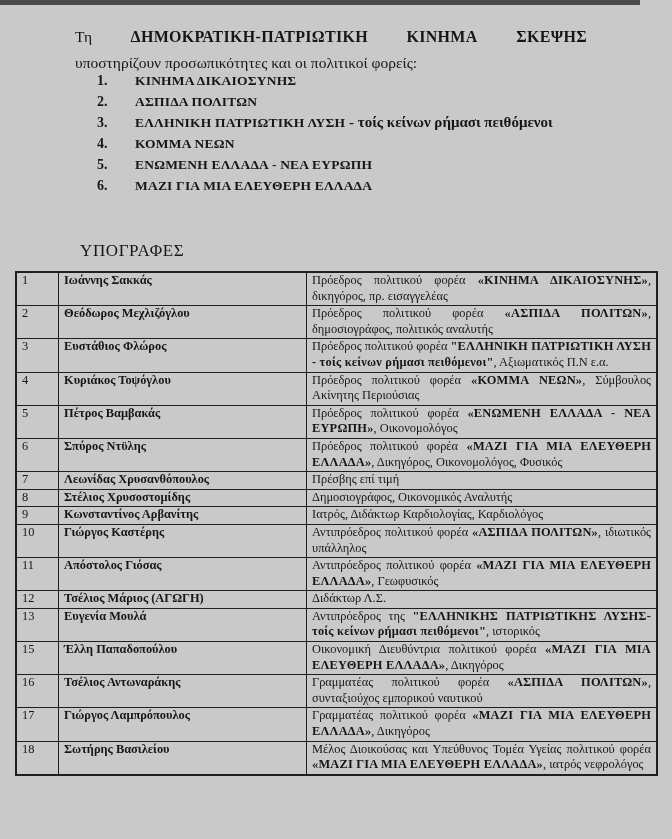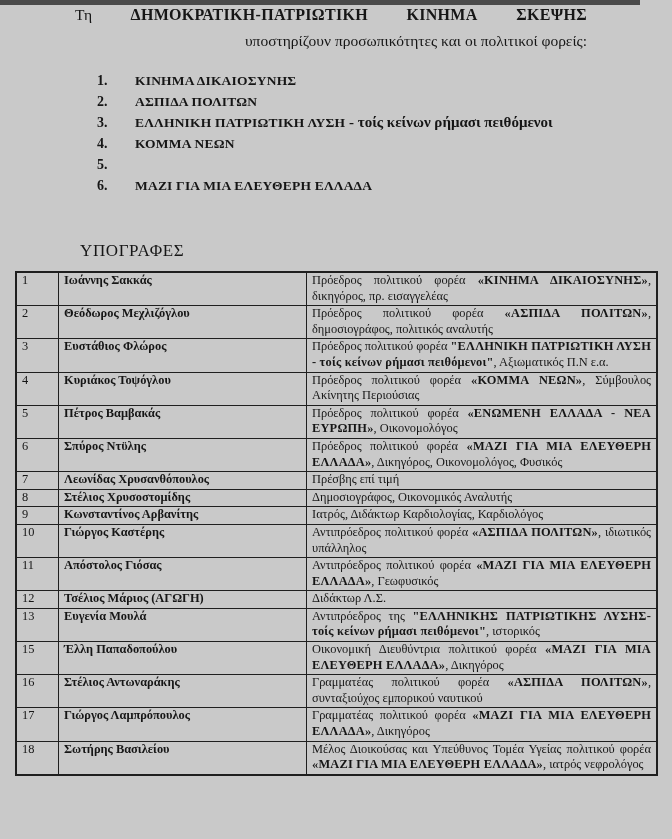--- a/index.html
+++ b/index.html
@@ -19,7 +19,7 @@
     background:#4a4a4a;
   }
   
-  .intro{position:absolute;left:75px;top:5px;width:512px;text-align:right;}
+  .intro{position:absolute;left:75px;top:27px;width:512px;}
   .intro-line1{
     display:flex;justify-content:space-between;align-items:baseline;
     font-size:16px;line-height:20px;

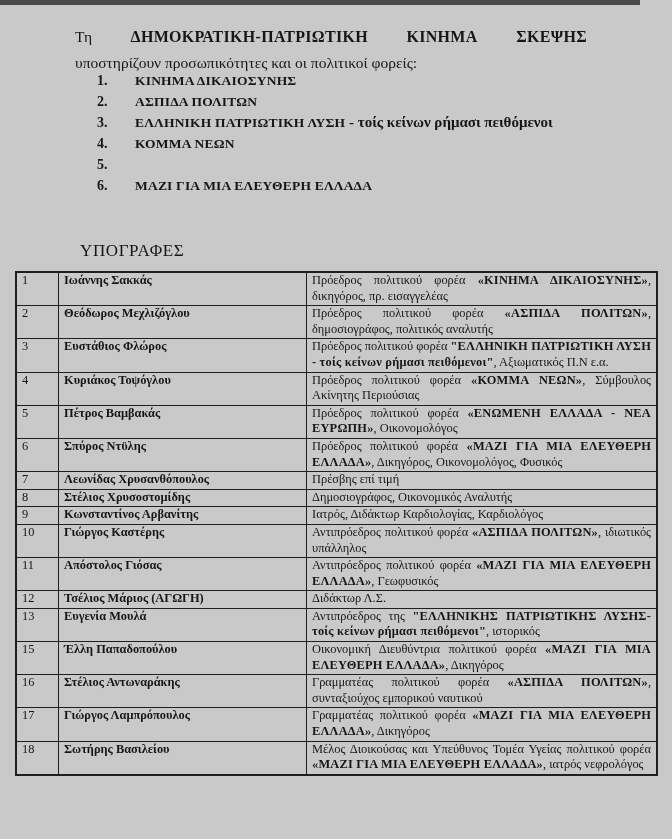--- a/index.html
+++ b/index.html
@@ -95,6 +95,7 @@
       </div>
       <div class="party-item">
         <span class="party-num">5.</span>
+        <span class="party-label">ΕΝΩΜΕΝΗ ΕΛΛΑΔΑ - ΝΕΑ ΕΥΡΩΠΗ</span>
       </div>
       <div class="party-item">
         <span class="party-num">6.</span>

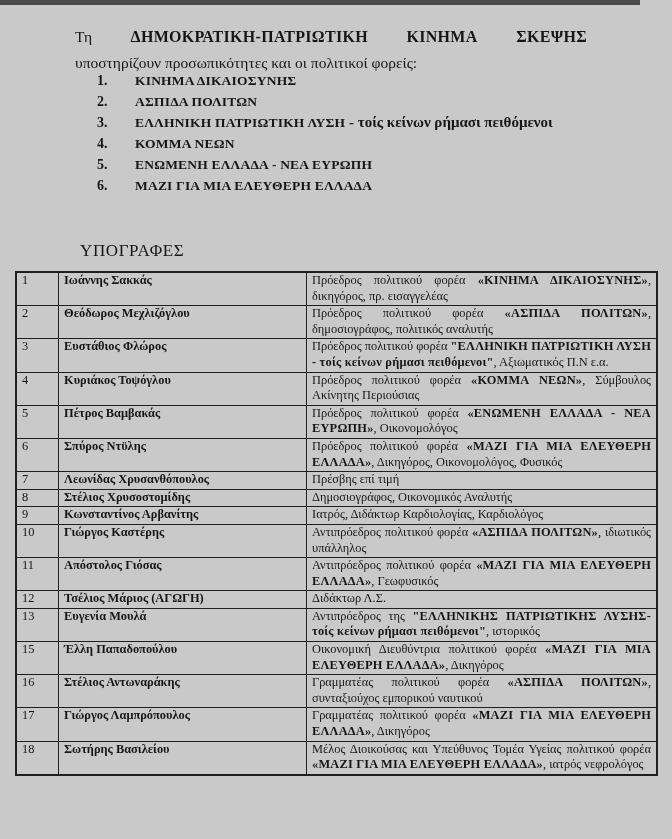--- a/index.html
+++ b/index.html
@@ -179,7 +179,7 @@
         </tr>
         <tr style="border-color: rgb(31, 31, 31);">
           <td class="col-num">16</td>
-          <td class="col-name">Στέλιος Αντωναράκης</td>
+          <td class="col-name">Τσέλιος Αντωναράκης</td>
           <td class="col-desc"><span>Γραμματέας πολιτικού φορέα </span><b>«ΑΣΠΙΔΑ ΠΟΛΙΤΩΝ»</b><span>, συνταξιούχος εμπορικού ναυτικού</span></td>
         </tr>
         <tr style="border-color: rgb(31, 31, 31);">

